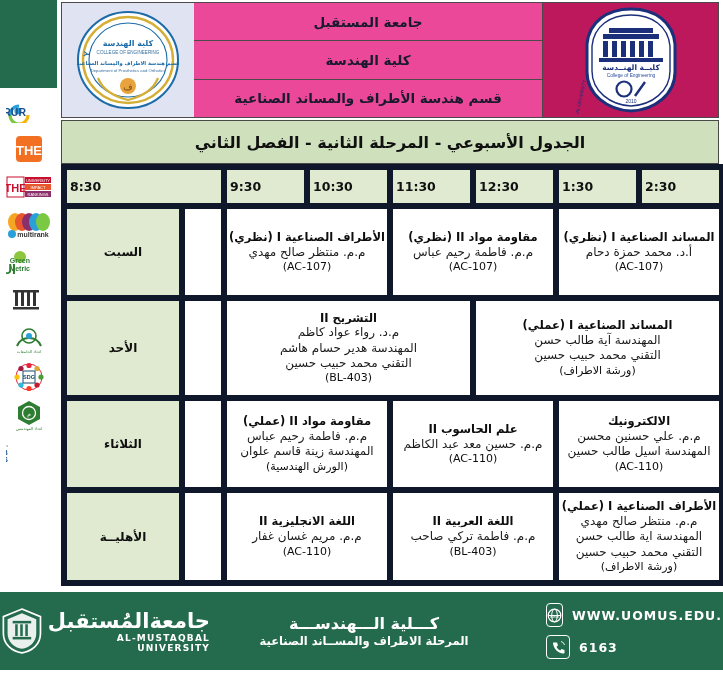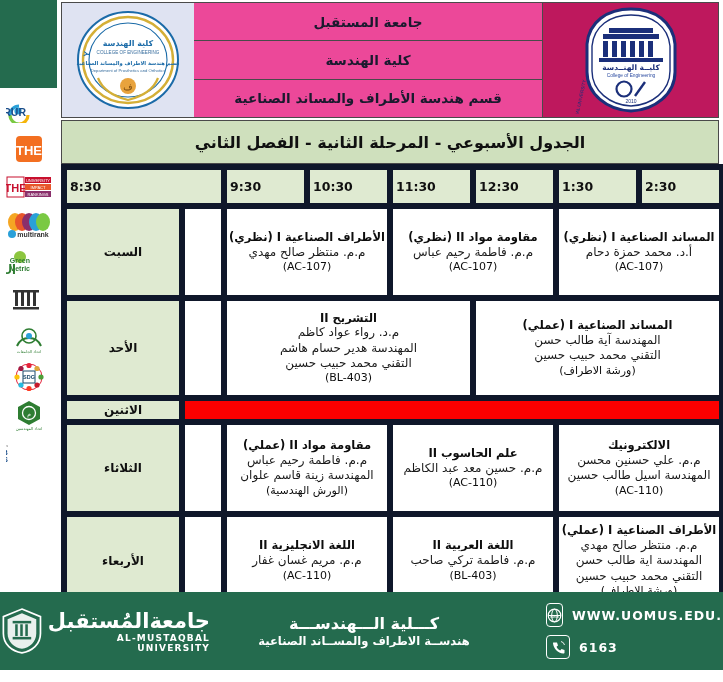--- a/index.html
+++ b/index.html
@@ -335,10 +335,6 @@
             </td>
             <td colspan="1" class="empty-cell"></td>
             <td class="day-cell">الأحد</td>
-          </tr>
-          <tr style="height: 24px;">
-            <td class="blocked-cell" colspan="7"></td>
-            <td class="day-cell">الاثنين</td>
           </tr>
           <tr style="height: 92px;">
             <td colspan="2" class="subject-cell">

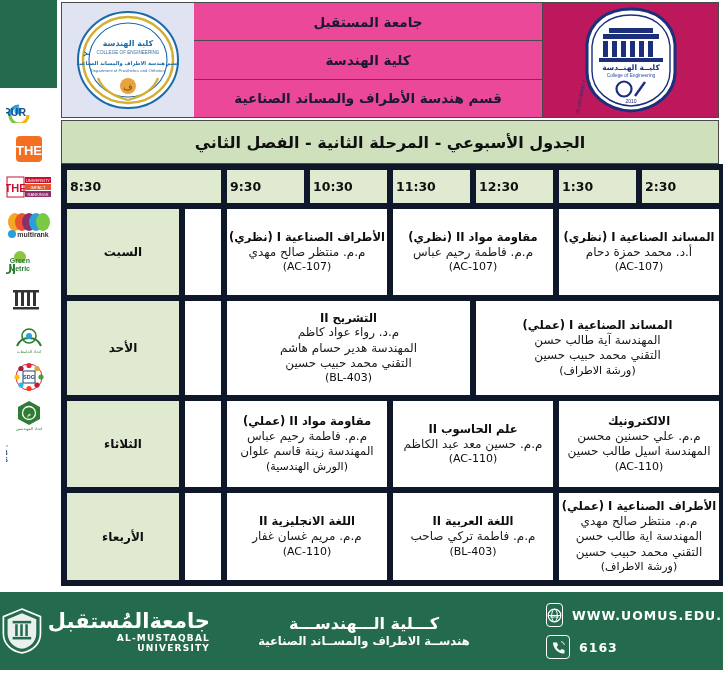--- a/index.html
+++ b/index.html
@@ -376,7 +376,7 @@
               <span class="s-room">(AC-110)</span>
             </td>
             <td colspan="1" class="empty-cell"></td>
-            <td class="day-cell">الأربعاء</td>
+            <td class="day-cell">الأهليــة</td>
           </tr>
         </tbody>
     </table>

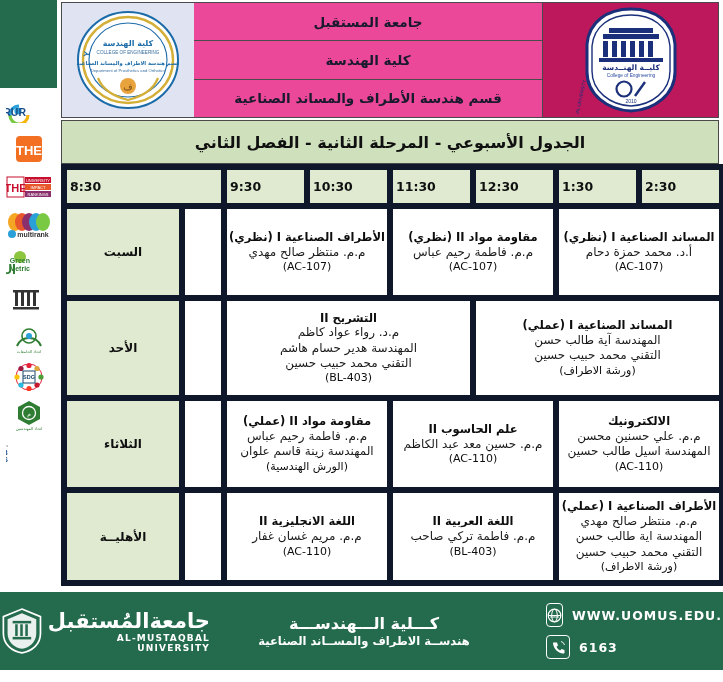--- a/index.html
+++ b/index.html
@@ -406,7 +406,7 @@
 
       <div id="footer-center">
         <div class="f-l2">كـــلية الـــهندســـة</div>
-        <div class="f-l3">هندســة الاطراف والمســاند الصناعية</div>
+        <div class="f-l3">المرحلة الاطراف والمســاند الصناعية</div>
       </div>
 
       <div id="footer-contact">

